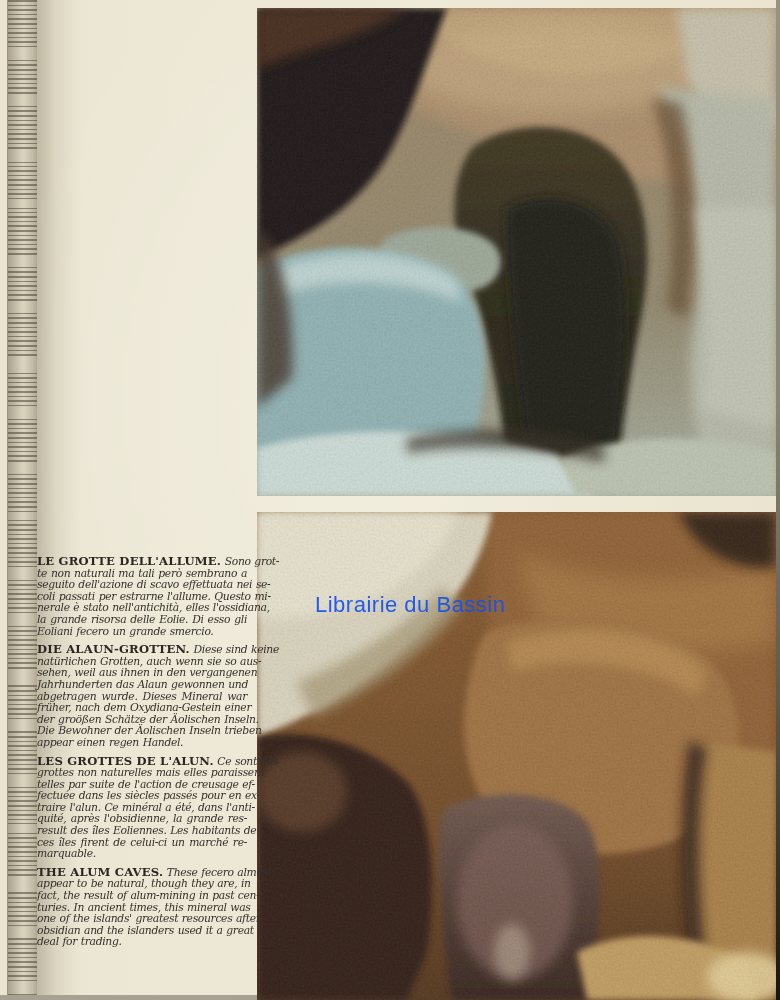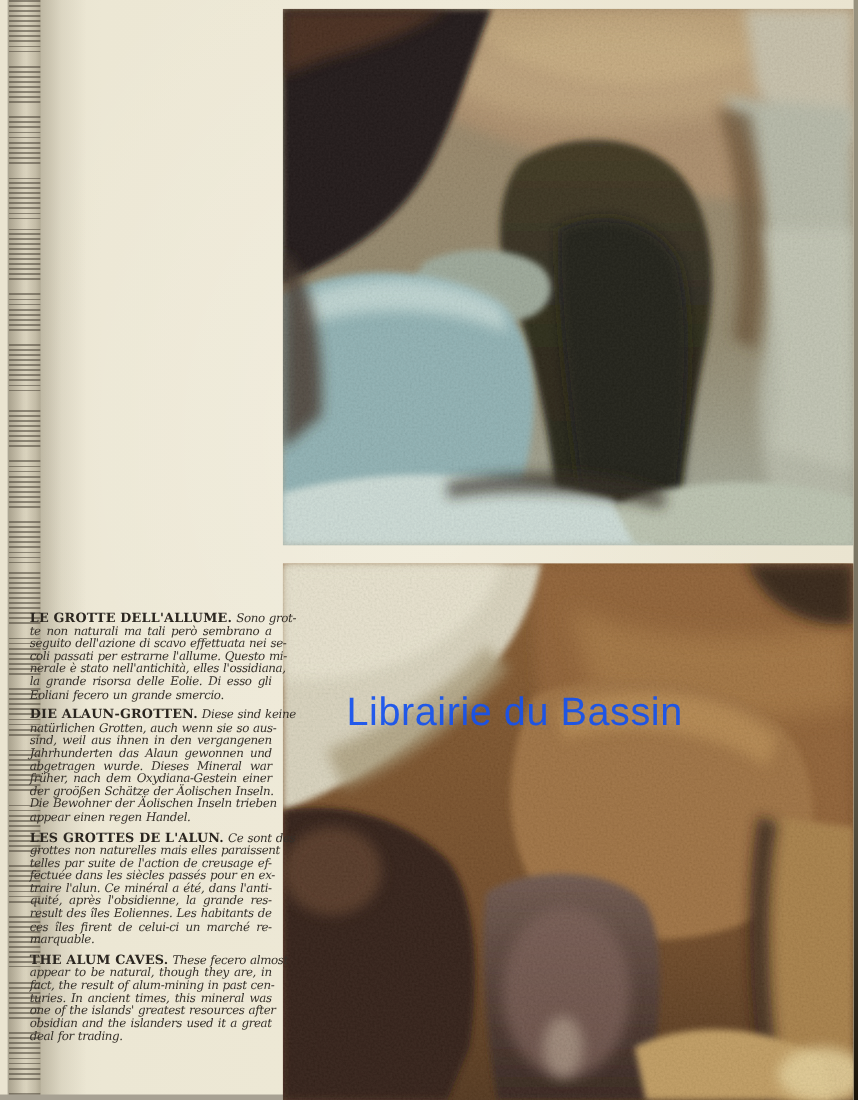--- a/index.html
+++ b/index.html
@@ -42,7 +42,7 @@
   .text-section{margin:0 0 7px 0;}
   .tline{white-space:nowrap;height:11.6px;line-height:11.6px;
     text-align:justify;text-align-last:justify;
-    font-style:italic;font-size:10.8px;letter-spacing:-0.35px;word-spacing:0.6px;}
+    font-style:italic;font-size:10.8px;letter-spacing:-0.35px;word-spacing:0.6px;margin-left:10px;}
   .tline.last{text-align-last:left;}
   .sec-heading{font-style:normal;font-weight:bold;font-size:11.6px;
     letter-spacing:0.2px;color:#2b2620;word-spacing:0;}

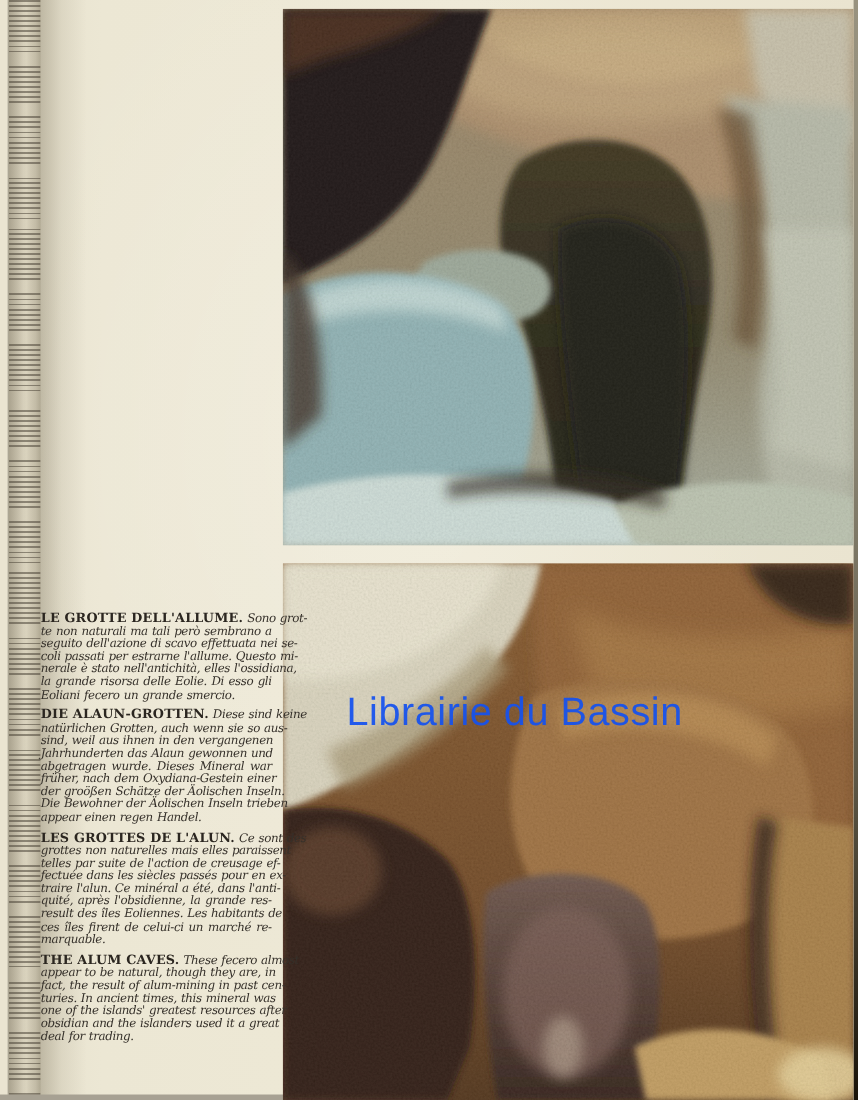--- a/index.html
+++ b/index.html
@@ -34,9 +34,9 @@
   .photo-top{top:8px;}
   .photo-bottom{top:512px;}
   
-  .watermark{position:absolute;left:315px;top:626px;z-index:5;
+  .watermark{position:absolute;left:315px;top:592px;z-index:5;
     font-family:"Liberation Sans","DejaVu Sans",sans-serif;
-    font-size:36px;font-weight:400;color:#1552ef;opacity:0.93;letter-spacing:0.5px;white-space:nowrap;}
+    font-size:22px;font-weight:400;color:#1552ef;opacity:0.93;letter-spacing:0.5px;white-space:nowrap;}
   
   .text-column{position:absolute;left:27px;top:556px;width:220px;color:#35302a;}
   .text-section{margin:0 0 7px 0;}

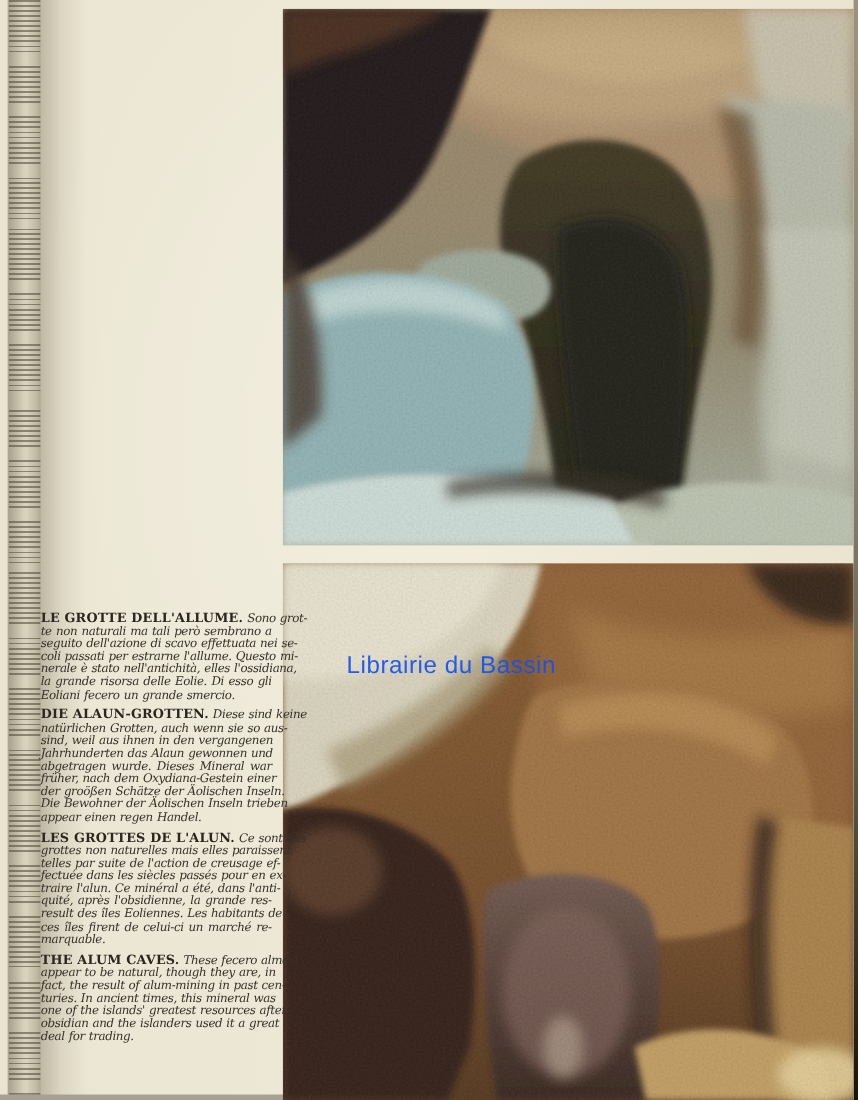--- a/index.html
+++ b/index.html
@@ -203,7 +203,7 @@
         <span class="sec-heading">DIE ALAUN-GROTTEN.</span><span class="first-rest"> Diese sind keine</span>
       </div>
     <div class="tline">natürlichen Grotten, auch wenn sie so aus-</div>
-        <div class="tline">sind, weil aus ihnen in den vergangenen</div>
+        <div class="tline">sehen, weil aus ihnen in den vergangenen</div>
         <div class="tline">Jahrhunderten das Alaun gewonnen und</div>
         <div class="tline">abgetragen wurde. Dieses Mineral war</div>
         <div class="tline">früher, nach dem Oxydiana-Gestein einer</div>

